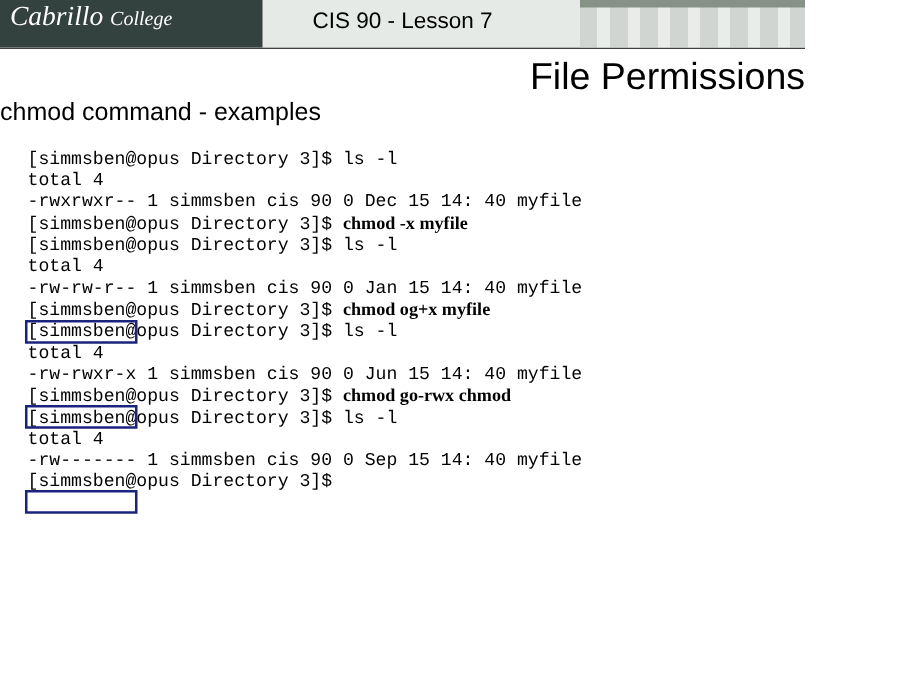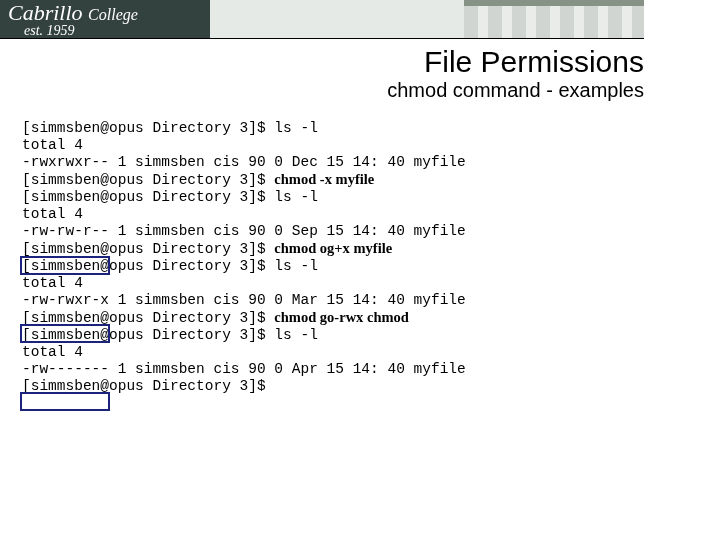--- a/index.html
+++ b/index.html
@@ -29,6 +29,7 @@
       <div class="logo-sub">est. 1959</div>
     </div>
     <div class="pillars"></div>
+    <div class="banner-title">CIS 90 - Lesson 7</div>
   </div>
   <hr class="sep">
 

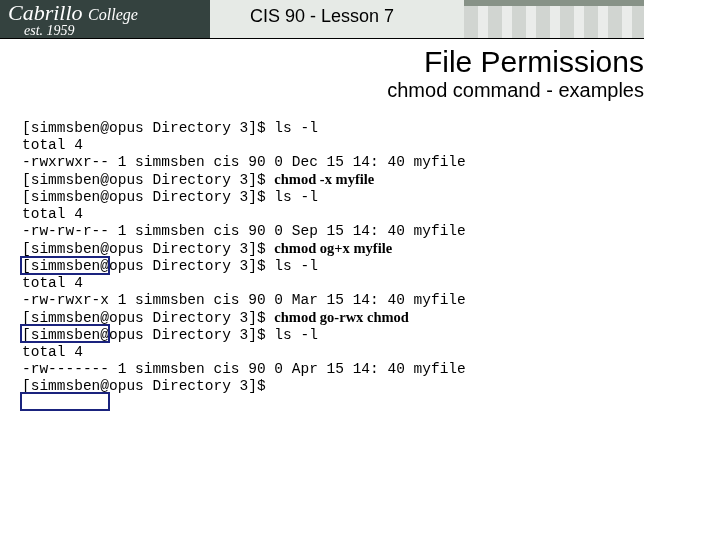--- a/index.html
+++ b/index.html
@@ -7,7 +7,7 @@
   .banner{position:relative;width:100%;height:38px;background:linear-gradient(#e6eae6,#e6eae6);}
   .logo{position:absolute;left:0;top:0;width:210px;height:38px;background:#34423f;}
   .logo-text{font-family:'Brush Script MT',cursive;font-style:italic;color:#fff;font-size:22px;line-height:22px;padding:2px 8px 0 8px;}
-  .logo-sub{font-family:'Brush Script MT',cursive;font-style:italic;color:#fff;font-size:14px;line-height:10px;padding-left:24px;}
+  .logo-sub{font-family:'Brush Script MT',cursive;font-style:italic;color:#fff;font-size:10px;line-height:10px;padding-left:12px;margin-top:12px;}
   .banner-title{position:absolute;left:0;right:0;top:6px;text-align:center;font-size:18px;font-family:Verdana,Arial,sans-serif;color:#000;}
   .pillars{position:absolute;right:0;top:0;width:180px;height:38px;background:repeating-linear-gradient(90deg,#c9cdc9 0 14px,#eceeec 14px 24px);opacity:.7;}
   .pillars:before{content:"";position:absolute;left:0;right:0;top:0;height:6px;background:#5f6e5f;}

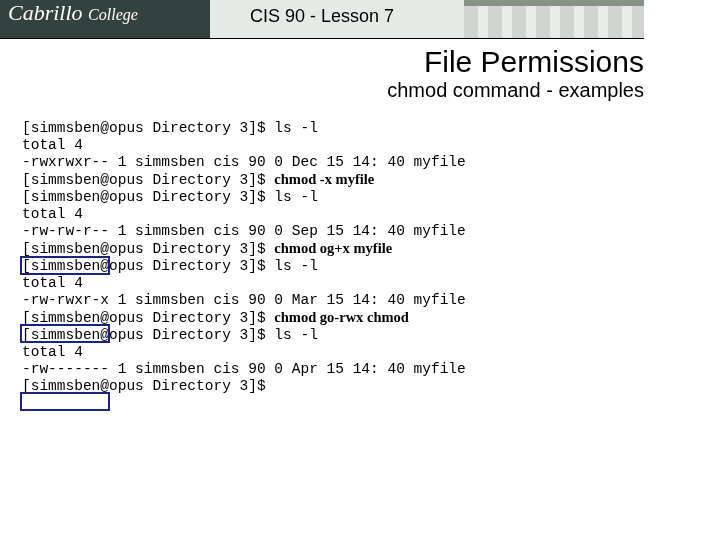--- a/index.html
+++ b/index.html
@@ -13,7 +13,7 @@
   .pillars:before{content:"";position:absolute;left:0;right:0;top:0;height:6px;background:#5f6e5f;}
   hr.sep{border:none;border-top:1px solid #000;margin:0;}
   .h1{font-family:Verdana,Arial,sans-serif;font-size:30px;text-align:right;margin:6px 0 0 0;font-weight:400;}
-  .h2{font-family:Verdana,Arial,sans-serif;font-size:20px;text-align:right;margin:0 0 18px 0;}
+  .h2{font-family:Verdana,Arial,sans-serif;font-size:20px;text-align:left;margin:0 0 18px 0;}
   .term{font-family:"Courier New",monospace;font-size:14.5px;line-height:17px;white-space:pre;padding:0 22px;}
   .term .b{font-weight:700;font-family:Liberation Serif, serif;}
   .boxwrap{position:absolute;pointer-events:none;}

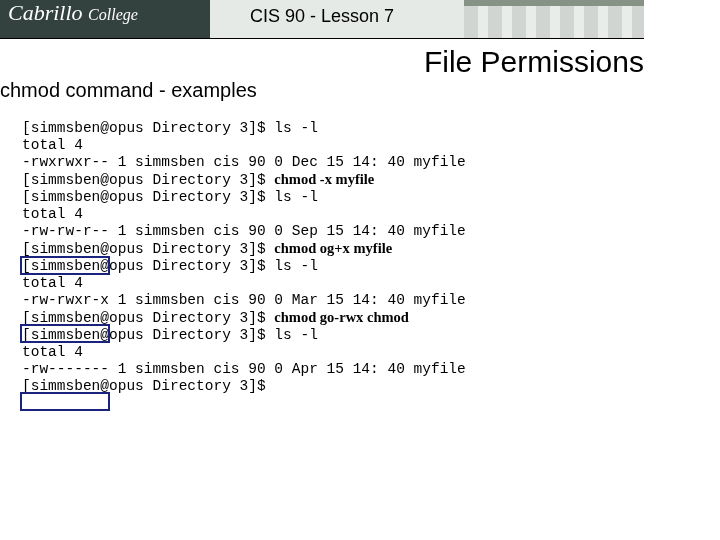--- a/index.html
+++ b/index.html
@@ -42,7 +42,7 @@
 <span>[simmsben@opus Directory 3]$ </span><span class="b">chmod -x myfile</span>
 <span>[simmsben@opus Directory 3]$ </span><span>ls -l</span>
 <span>total 4</span>
-<span>-rw-rw-r-- 1 simmsben cis 90 0 Sep 15 14: 40 myfile</span>
+<span>-rw-rw-r-- 1 simmsben cis 90 0 Jan 15 14: 40 myfile</span>
 <span>[simmsben@opus Directory 3]$ </span><span class="b">chmod og+x myfile</span>
 <span>[simmsben@opus Directory 3]$ </span><span>ls -l</span>
 <span>total 4</span>

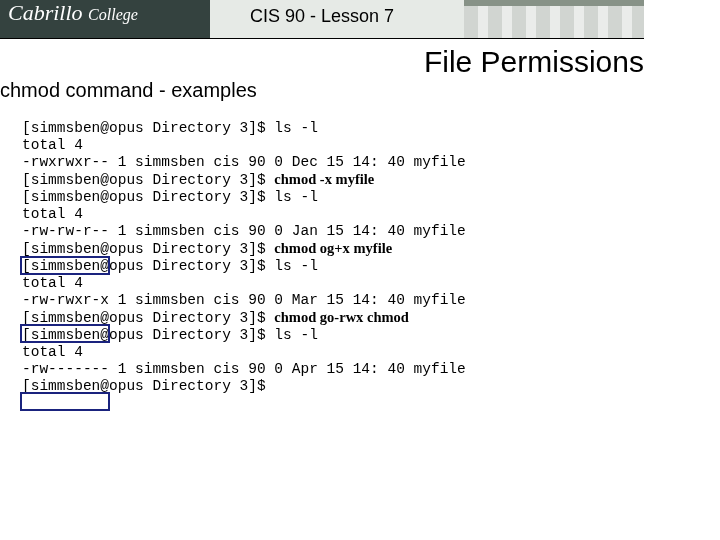--- a/index.html
+++ b/index.html
@@ -46,7 +46,7 @@
 <span>[simmsben@opus Directory 3]$ </span><span class="b">chmod og+x myfile</span>
 <span>[simmsben@opus Directory 3]$ </span><span>ls -l</span>
 <span>total 4</span>
-<span>-rw-rwxr-x 1 simmsben cis 90 0 Mar 15 14: 40 myfile</span>
+<span>-rw-rwxr-x 1 simmsben cis 90 0 Jun 15 14: 40 myfile</span>
 <span>[simmsben@opus Directory 3]$ </span><span class="b">chmod go-rwx chmod</span>
 <span>[simmsben@opus Directory 3]$ </span><span>ls -l</span>
 <span>total 4</span>

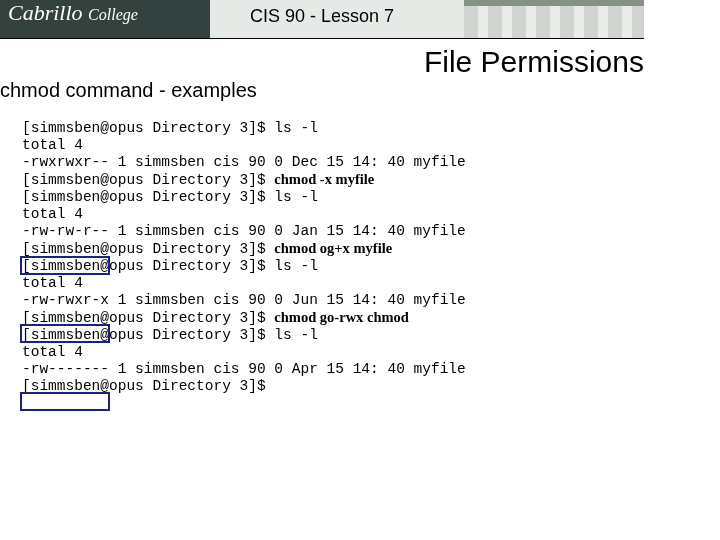--- a/index.html
+++ b/index.html
@@ -50,7 +50,7 @@
 <span>[simmsben@opus Directory 3]$ </span><span class="b">chmod go-rwx chmod</span>
 <span>[simmsben@opus Directory 3]$ </span><span>ls -l</span>
 <span>total 4</span>
-<span>-rw------- 1 simmsben cis 90 0 Apr 15 14: 40 myfile</span>
+<span>-rw------- 1 simmsben cis 90 0 Sep 15 14: 40 myfile</span>
 <span>[simmsben@opus Directory 3]$</span></div>
 
   <div class="boxwrap" style="left:0;top:0;width:720px;height:540px;">

